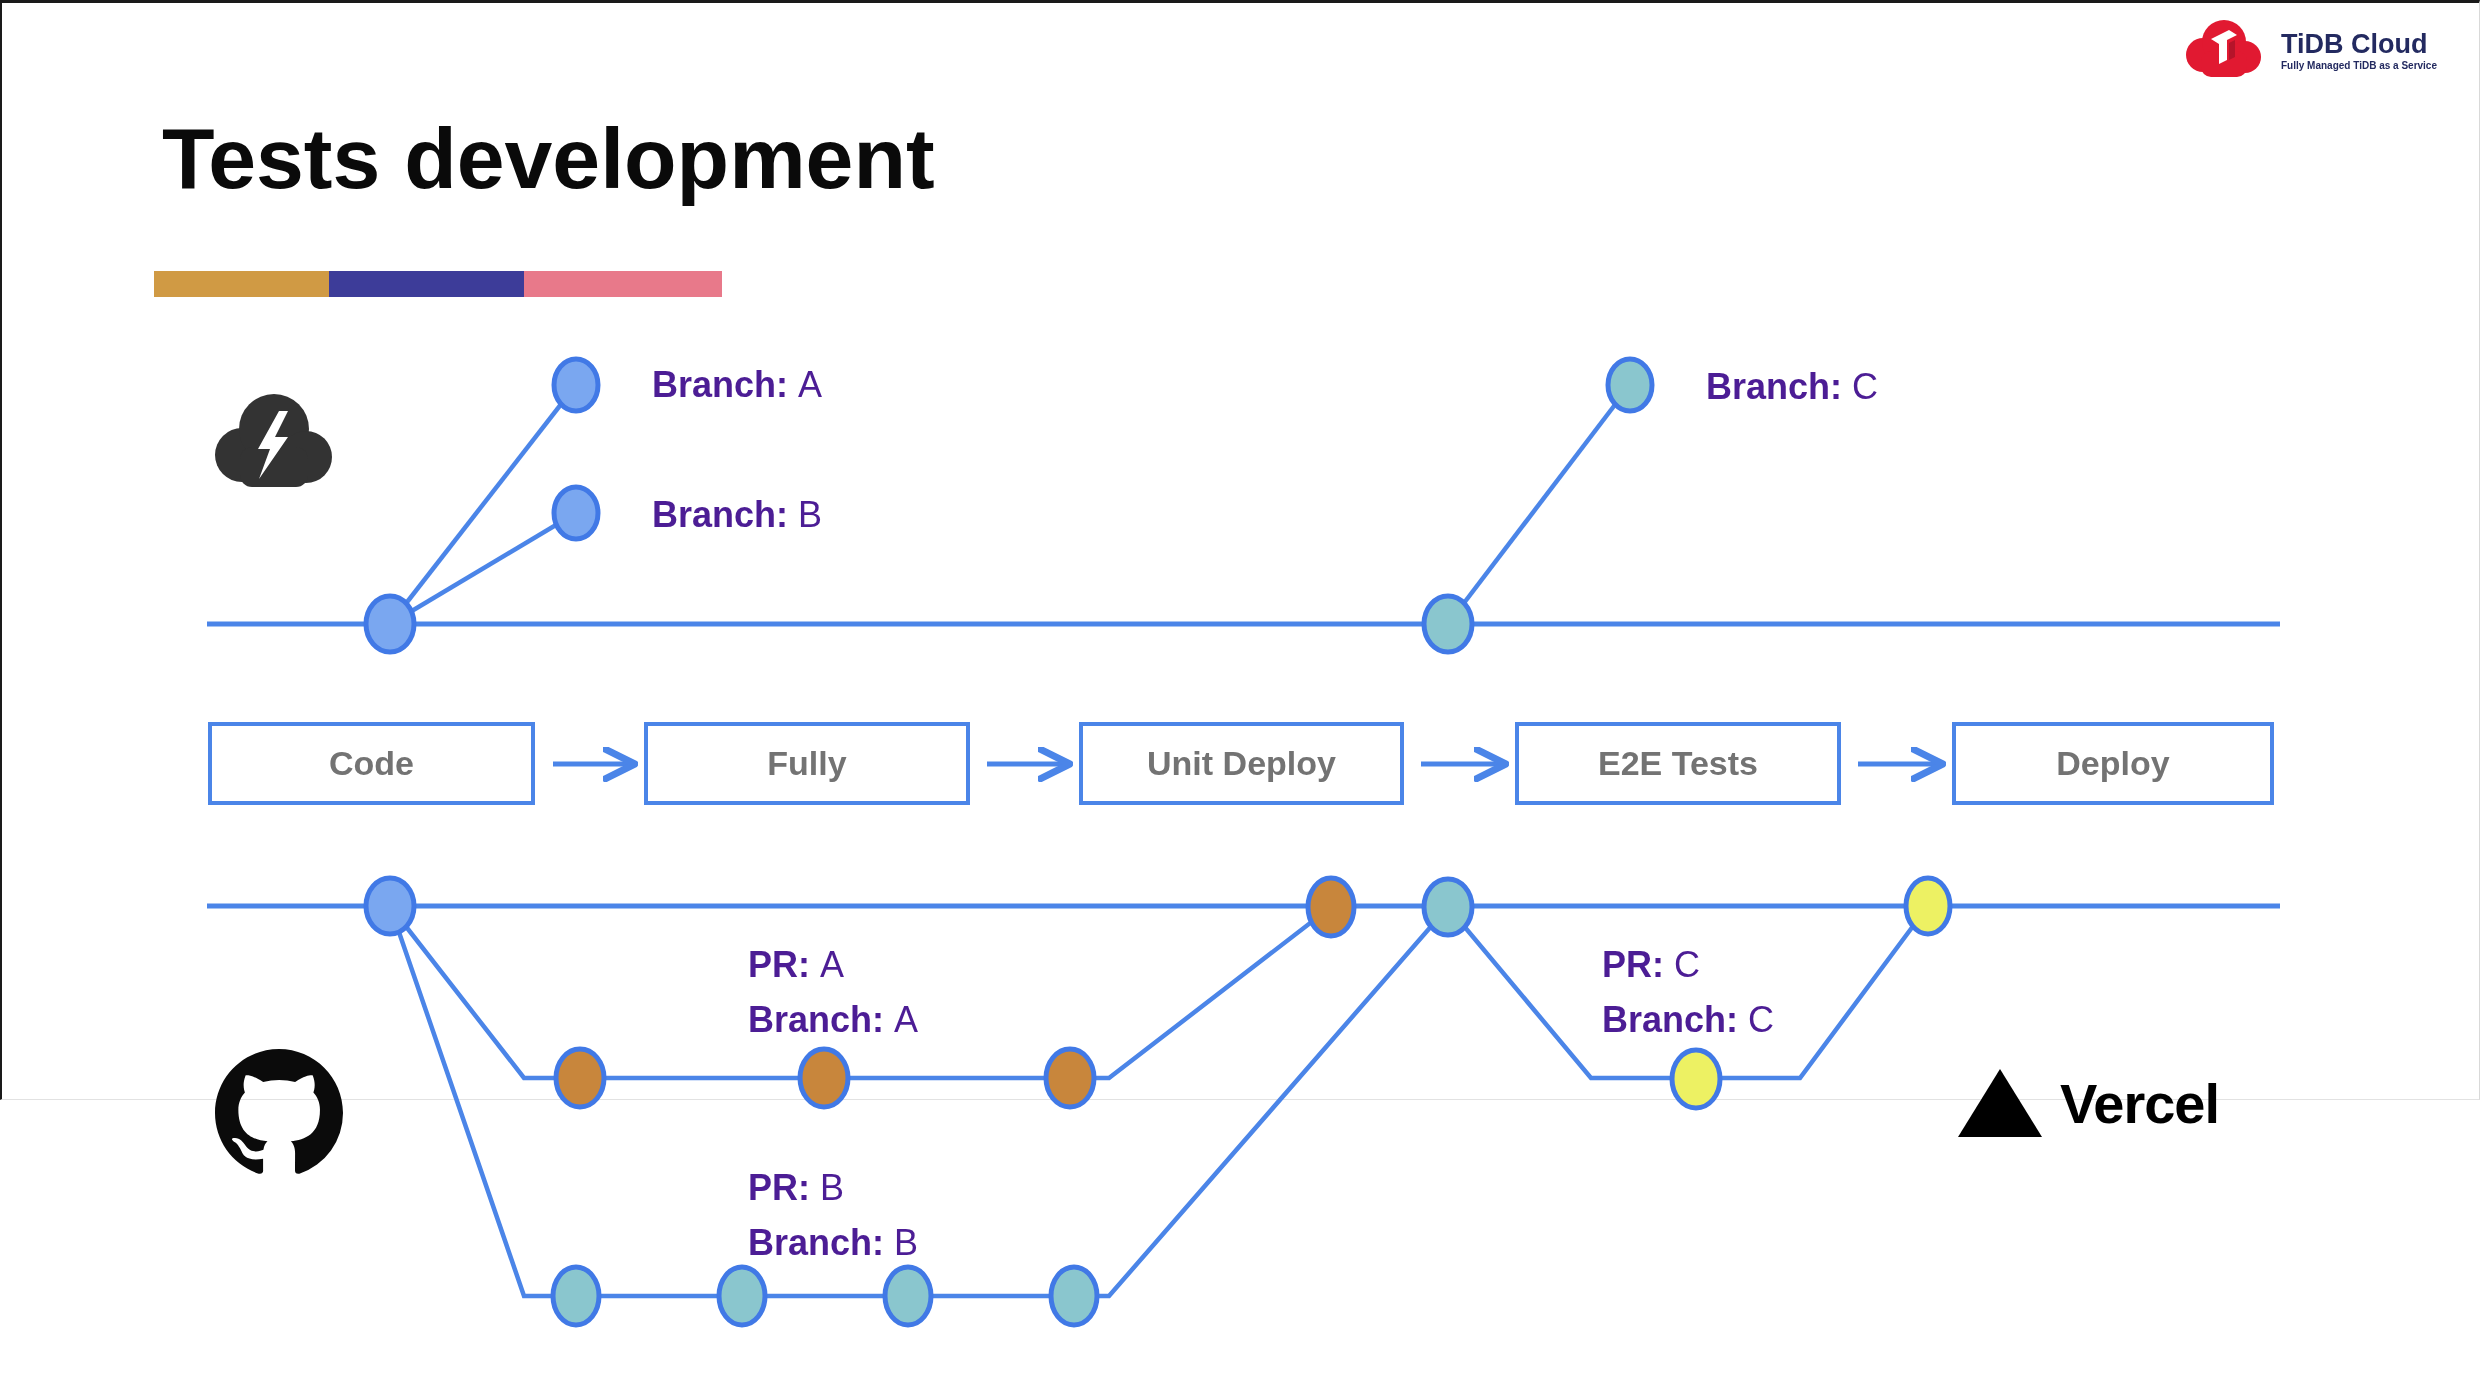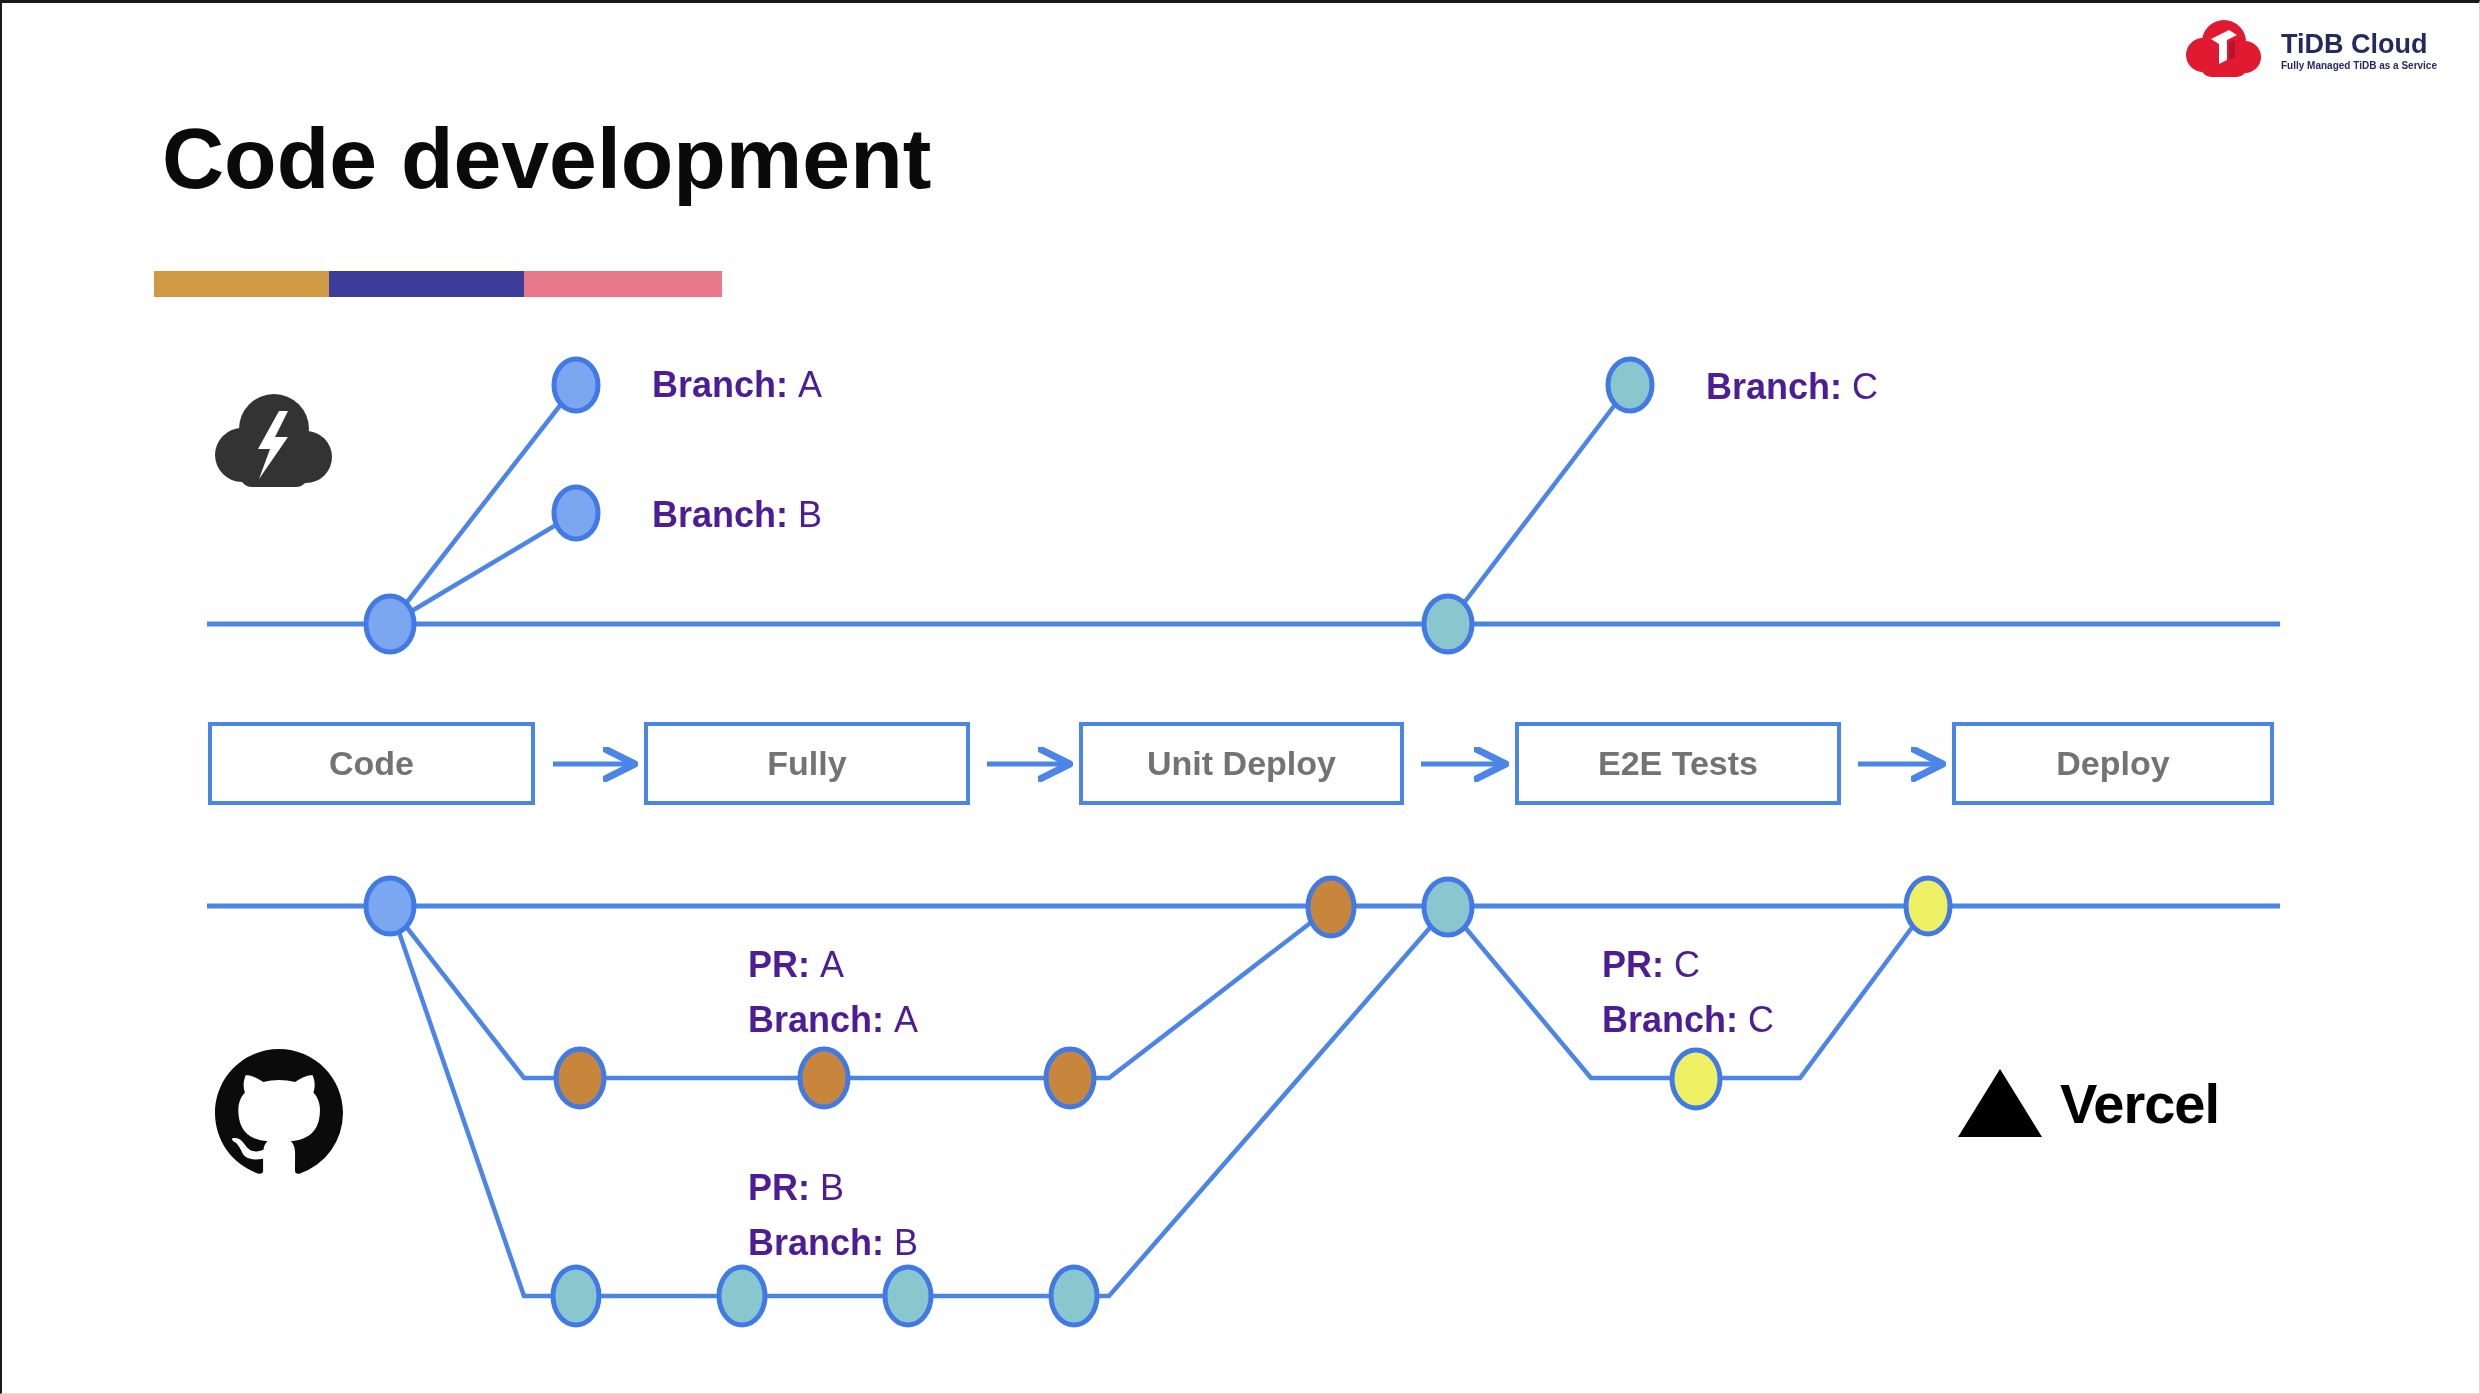--- a/index.html
+++ b/index.html
@@ -4,7 +4,7 @@
 <style>
   html,body{margin:0;padding:0;background:#fff;}
   body{width:2480px;height:1394px;overflow:hidden;font-family:"Liberation Sans",sans-serif;}
-  .slide{position:relative;width:2480px;height:1394px;background:#ffffff;
+  .slide{position:relative;width:2480px;height:1100px;background:#ffffff;
          border-top:3px solid #1a1a1a;border-left:2px solid #1a1a1a;
          border-right:1px solid #d9d9d9;border-bottom:1px solid #e2e2e2;box-sizing:border-box;}
   .abs{position:absolute;}

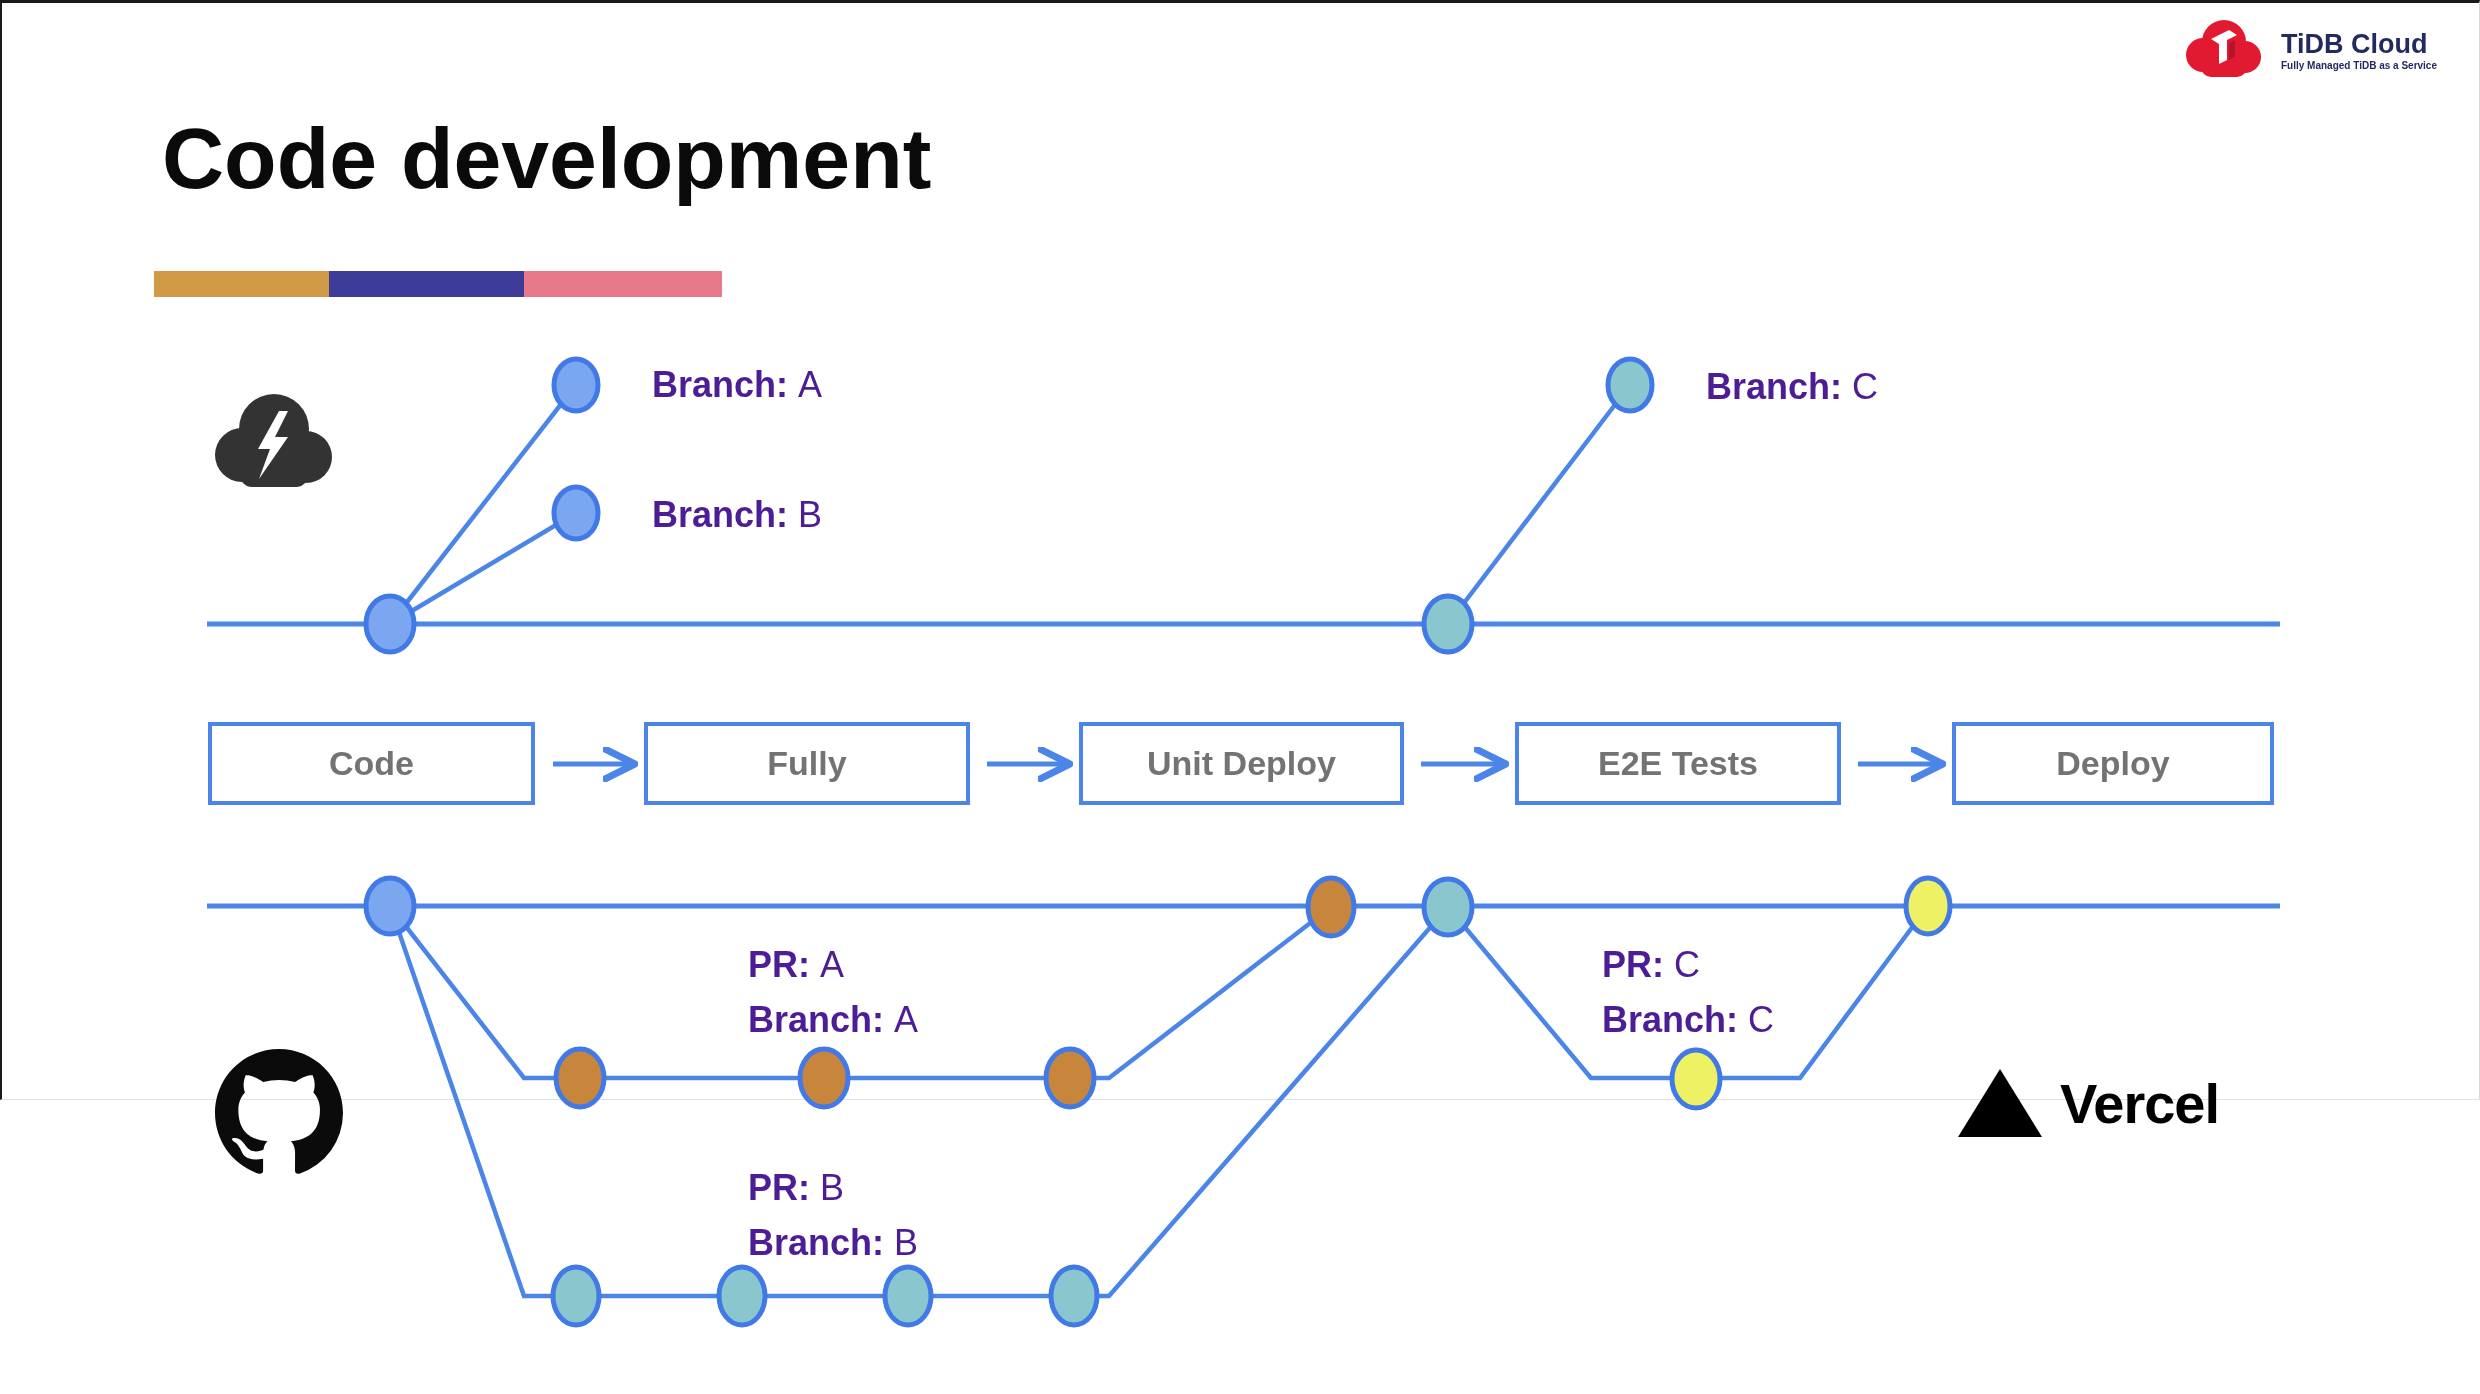--- a/index.html
+++ b/index.html
@@ -62,7 +62,7 @@
     </div>
   </div>
 
-  <div class="abs title">Code development</div>
+  <div class="abs title">Tests development</div>
   <div class="abs title-bar">
     <span style="width:175px;background:#d09a44"></span>
     <span style="width:195px;background:#3d3c99"></span>

